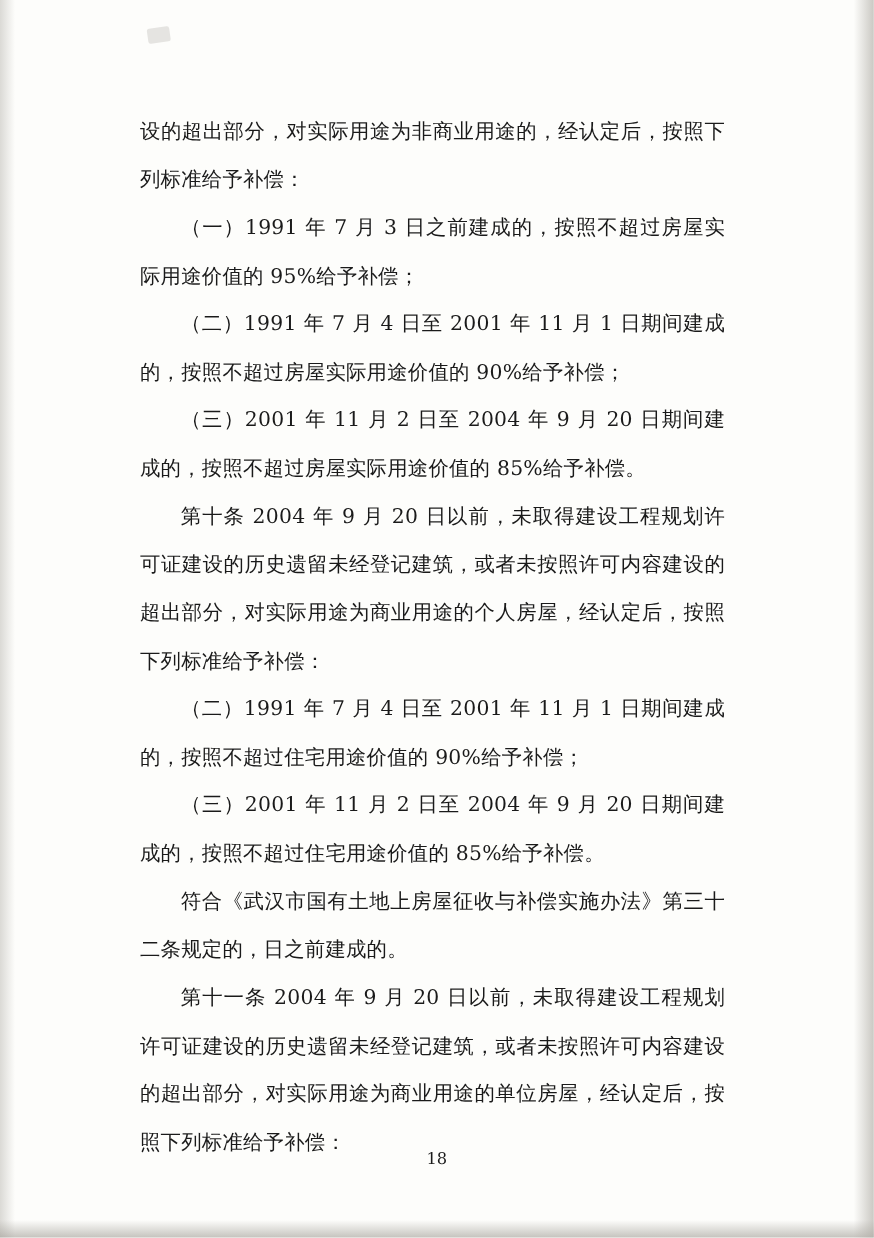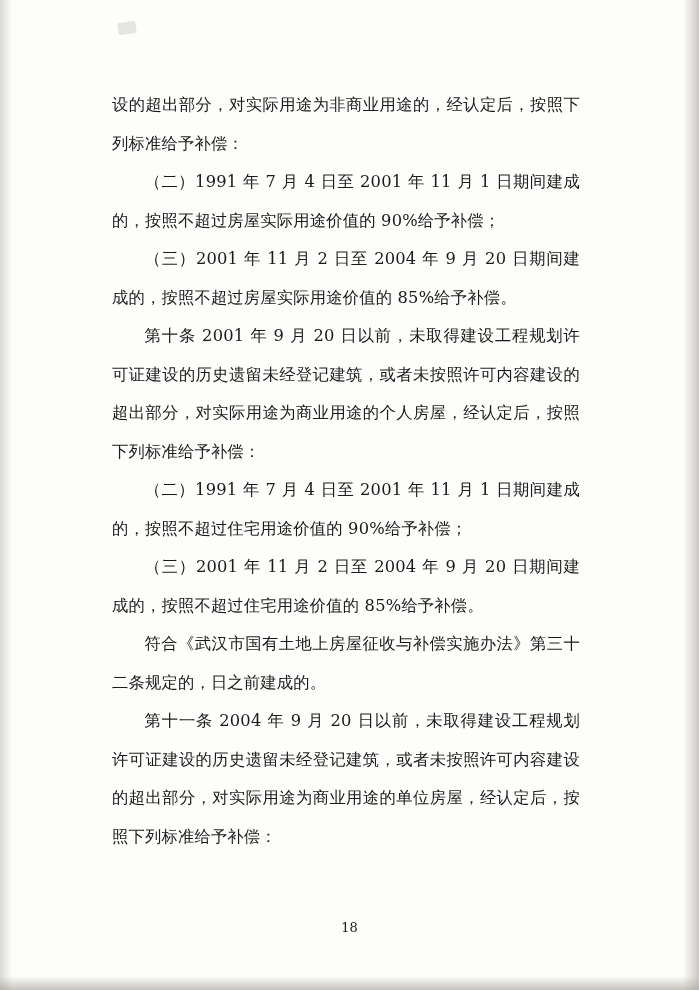--- a/index.html
+++ b/index.html
@@ -93,6 +93,7 @@
 
   <div class="content">
     <p class="para">设的超出部分，对实际用途为非商业用途的，经认定后，按照下列标准给予补偿：</p>
+    <p class="para indent">（一）1991 年 7 月 3 日之前建成的，按照不超过房屋实际用途价值的 95%给予补偿；</p>
     <p class="para indent">（二）1991 年 7 月 4 日至 2001 年 11 月 1 日期间建成的，按照不超过房屋实际用途价值的 90%给予补偿；</p>
     <p class="para indent">（三）2001 年 11 月 2 日至 2004 年 9 月 20 日期间建成的，按照不超过房屋实际用途价值的 85%给予补偿。</p>
     <p class="para indent">第十条 2001 年 9 月 20 日以前，未取得建设工程规划许可证建设的历史遗留未经登记建筑，或者未按照许可内容建设的超出部分，对实际用途为商业用途的个人房屋，经认定后，按照下列标准给予补偿：</p>

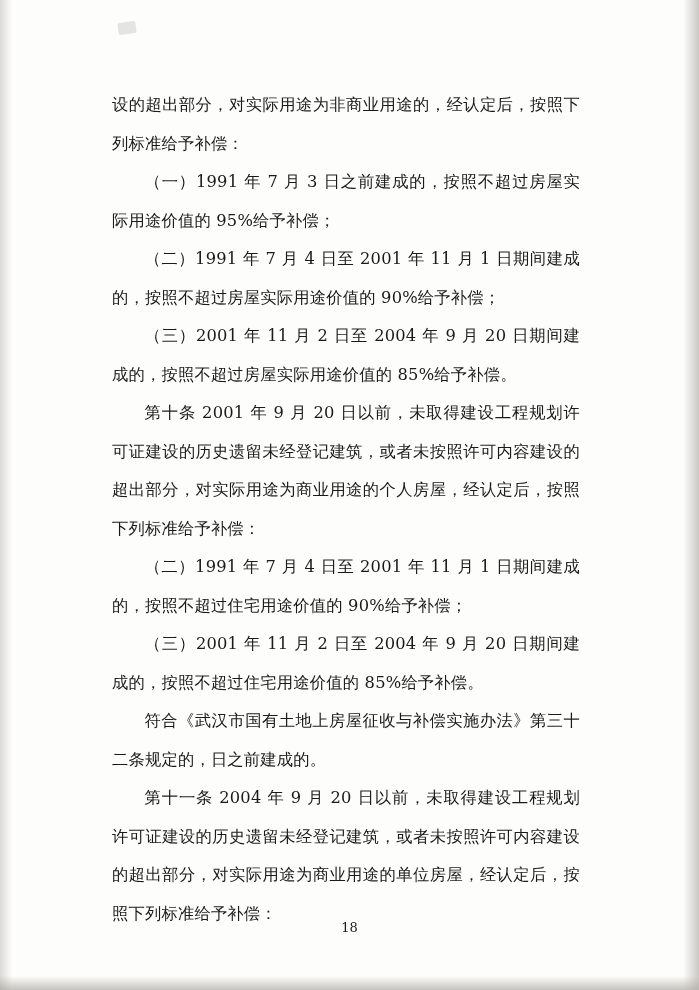--- a/index.html
+++ b/index.html
@@ -96,7 +96,7 @@
     <p class="para indent">（一）1991 年 7 月 3 日之前建成的，按照不超过房屋实际用途价值的 95%给予补偿；</p>
     <p class="para indent">（二）1991 年 7 月 4 日至 2001 年 11 月 1 日期间建成的，按照不超过房屋实际用途价值的 90%给予补偿；</p>
     <p class="para indent">（三）2001 年 11 月 2 日至 2004 年 9 月 20 日期间建成的，按照不超过房屋实际用途价值的 85%给予补偿。</p>
-    <p class="para indent">第十条 2001 年 9 月 20 日以前，未取得建设工程规划许可证建设的历史遗留未经登记建筑，或者未按照许可内容建设的超出部分，对实际用途为商业用途的个人房屋，经认定后，按照下列标准给予补偿：</p>
+    <p class="para indent">第十条 2004 年 9 月 20 日以前，未取得建设工程规划许可证建设的历史遗留未经登记建筑，或者未按照许可内容建设的超出部分，对实际用途为商业用途的个人房屋，经认定后，按照下列标准给予补偿：</p>
     <p class="para indent">（二）1991 年 7 月 4 日至 2001 年 11 月 1 日期间建成的，按照不超过住宅用途价值的 90%给予补偿；</p>
     <p class="para indent">（三）2001 年 11 月 2 日至 2004 年 9 月 20 日期间建成的，按照不超过住宅用途价值的 85%给予补偿。</p>
     <p class="para indent">符合《武汉市国有土地上房屋征收与补偿实施办法》第三十二条规定的，日之前建成的。</p>

